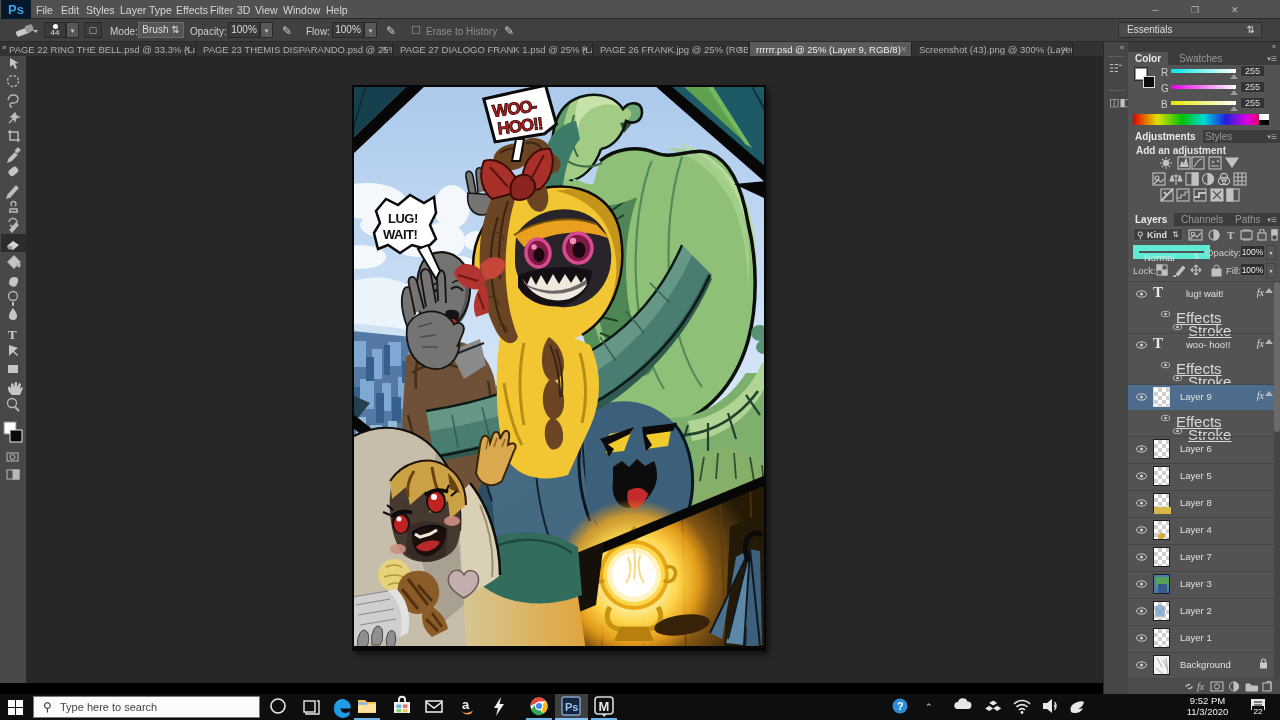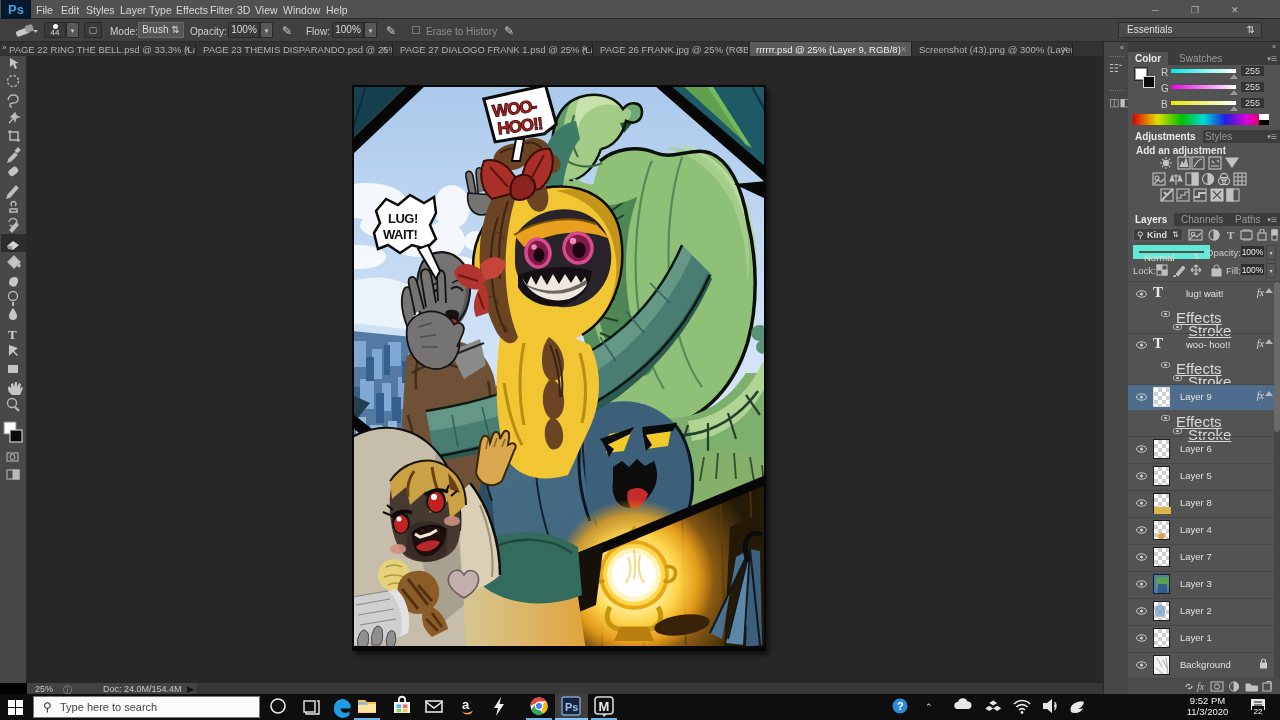--- a/index.html
+++ b/index.html
@@ -580,13 +580,6 @@
     </div>
   </div>
 
-  <div class="abs" id="statusbar">
-    <div style="position:absolute;left:8px;top:1px">25%</div>
-    <div style="position:absolute;left:36px;top:1px;color:#999">ⓘ</div>
-    <div style="position:absolute;left:76px;top:1px">Doc: 24.0M/154.4M</div>
-    <div style="position:absolute;left:160px;top:1px;color:#111">▶</div>
-    <div style="position:absolute;left:170px;top:0;width:906px;height:11px;background:#383838"></div>
-  </div>
 
   <div class="abs" id="dockstrip">
     <div style="position:absolute;right:4px;top:2px;color:#bbb;font-size:7px">«</div>

